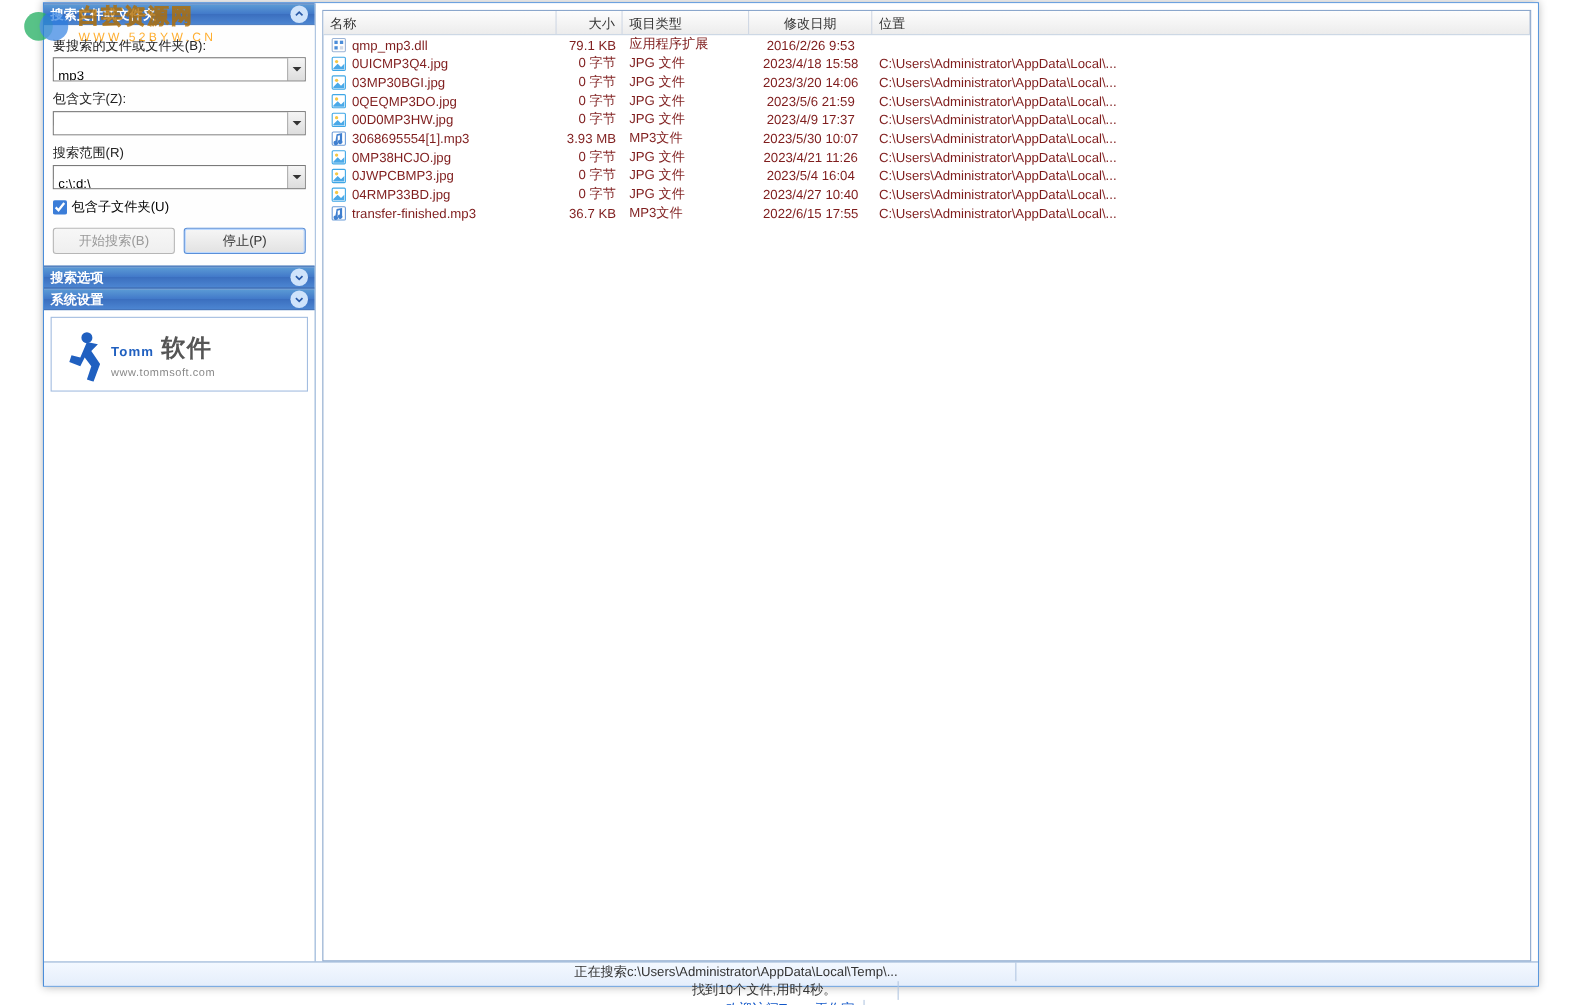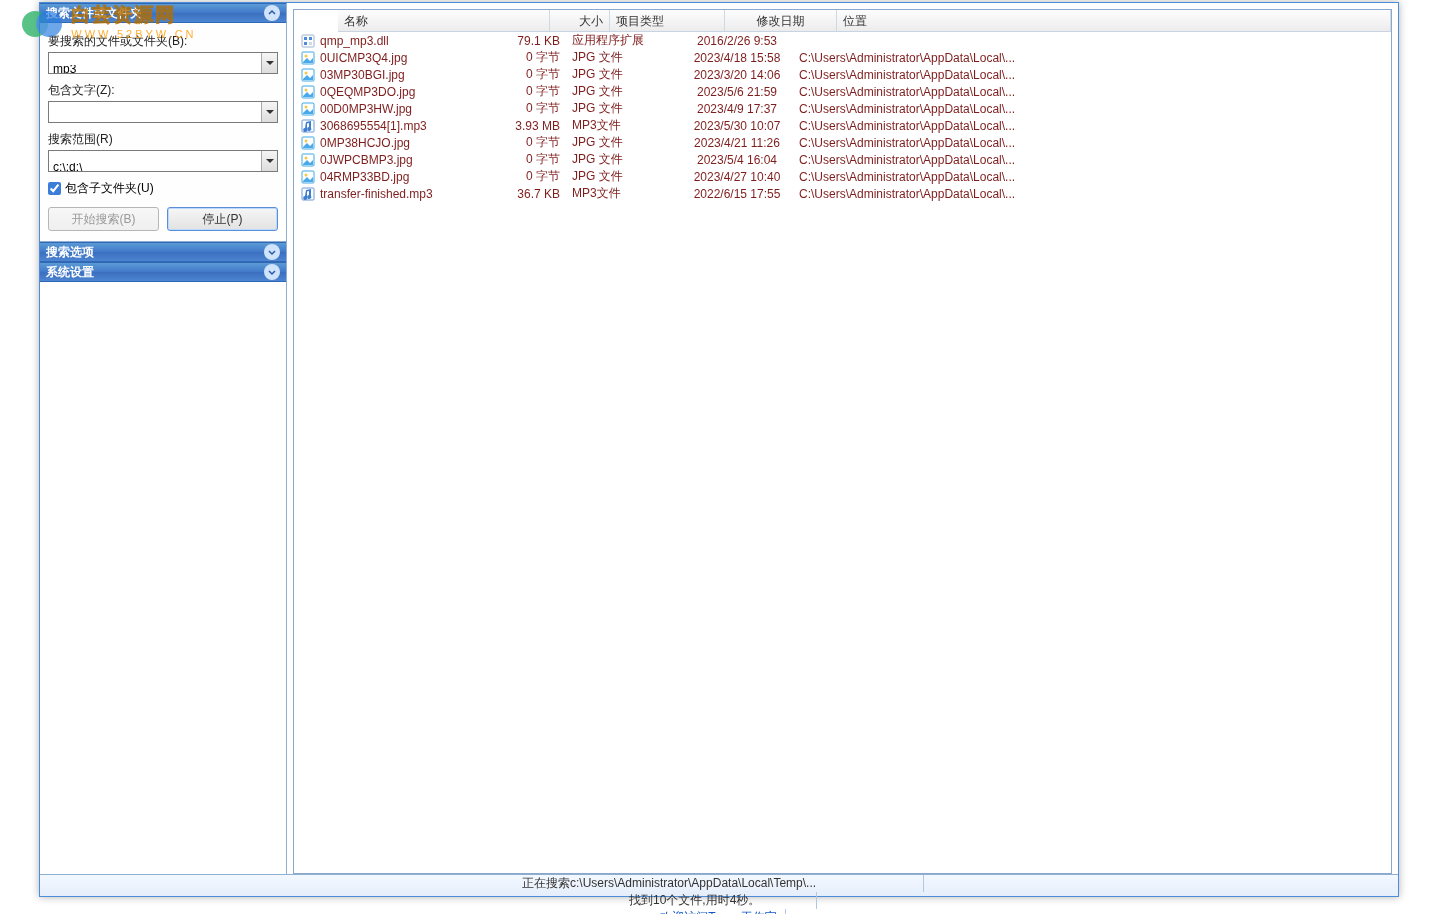--- a/index.html
+++ b/index.html
@@ -58,7 +58,7 @@
 
     .results { flex: 1 1 auto; display: flex; flex-direction: column; padding: 6px 6px 0 6px; min-width: 0; }
     .listview { flex: 1 1 auto; border: 1px solid #8ba7cc; background: #fff; display: flex; flex-direction: column; overflow: hidden; }
-    .lv-head { display: flex; background: linear-gradient(to bottom,#fdfdfd,#ececec); border-bottom: 1px solid #c8d4e3; height: 22px; margin-left: 44px; }
+    .lv-head { display: flex; background: linear-gradient(to bottom,#fdfdfd,#ececec); border-bottom: 1px solid #c8d4e3; height: 22px; }
     .lv-head .col { padding: 3px 6px; border-right: 1px solid #d0d8e4; color: #333; white-space: nowrap; overflow: hidden; }
     .lv-body { flex: 1 1 auto; overflow: auto; }
     .row { display: flex; height: 17px; align-items: center; cursor: default; }

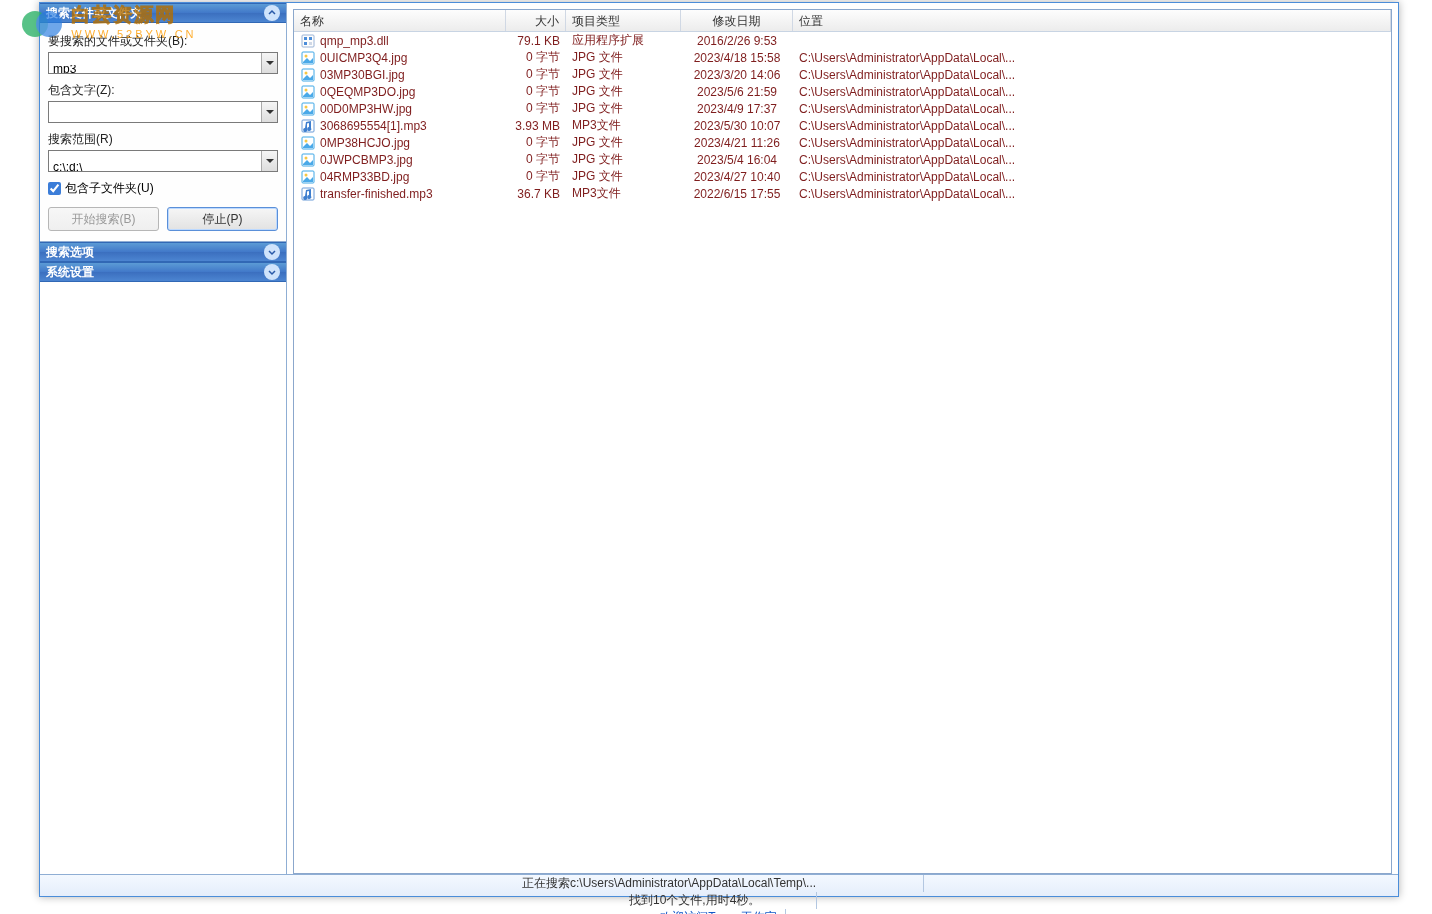--- a/index.html
+++ b/index.html
@@ -156,6 +156,18 @@
           </span>
       </div>
 
+      <div class="logo-box">
+        <span class="runner">
+          <svg viewBox="0 0 40 48">
+              <circle cx="24" cy="8" r="5" fill="#2060c0"></circle>
+              <path d="M24 12 L18 26 L10 24 L8 30 L18 34 L22 26 L28 34 L24 46 L30 48 L36 32 L28 20 L34 14 Z" fill="#2060c0"></path>
+            </svg>
+        </span>
+        <span class="logo-text">
+          <span class="brand"><span>Tomm</span> <span class="cj">软件</span></span>
+          <span class="url">www.tommsoft.com</span>
+        </span>
+      </div>
     </div>
 
     <div class="results">

